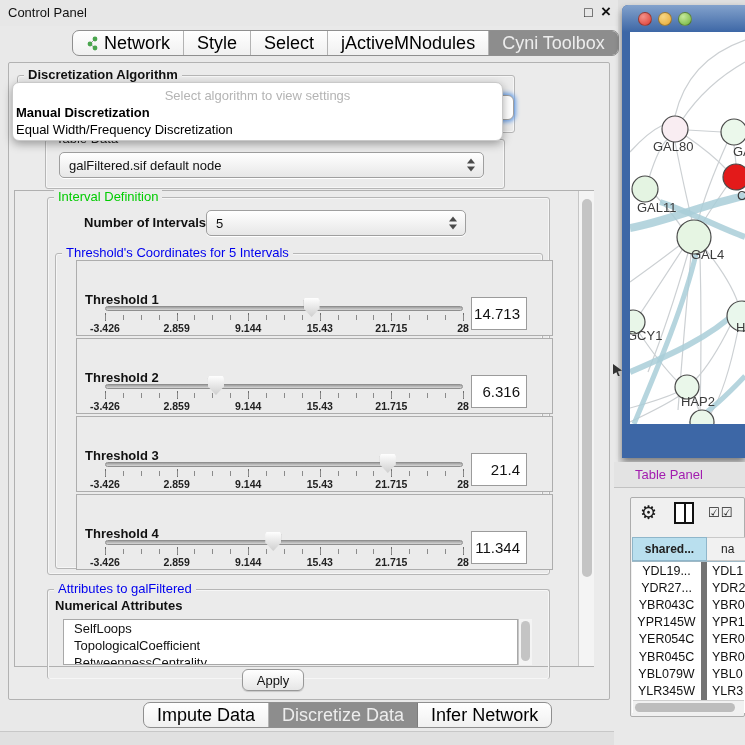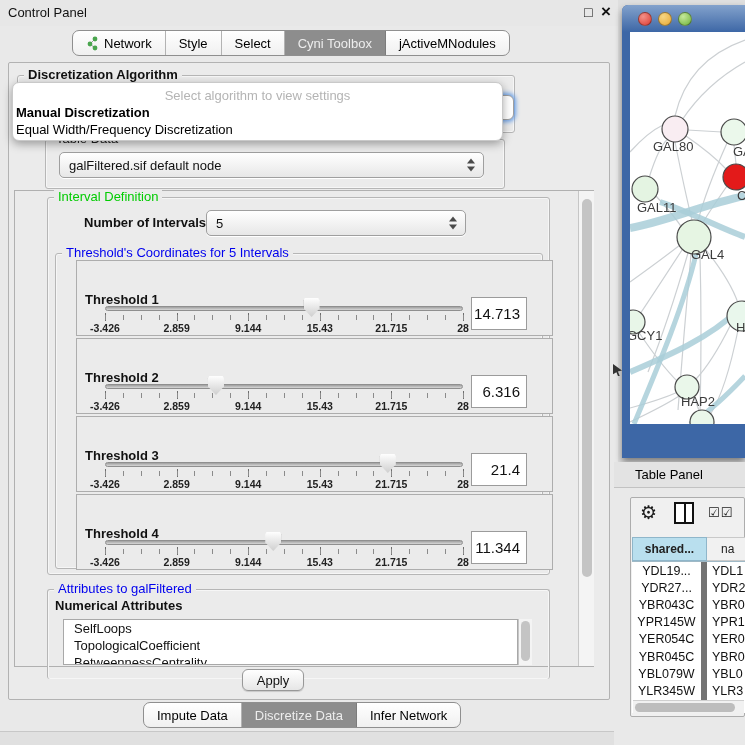--- a/index.html
+++ b/index.html
@@ -15,7 +15,7 @@
 
   .seg-control { display:flex; border:1px solid #8f8f8f; border-radius:7px; overflow:hidden;
                  background:linear-gradient(#ffffff,#f0f0f0); height:26px; }
-  .seg { display:flex; align-items:center; padding:12px 13px; font-size:13px; color:#000;
+  .seg { display:flex; align-items:center; padding:12px 13px; font-size:18px; color:#000;
          border-right:1px solid #b3b3b3; white-space:nowrap; }
   .seg:last-child { border-right:none; }
   .seg.sel { background:#8d8d8d; color:#ededed; border-right-color:#7c7c7c; }

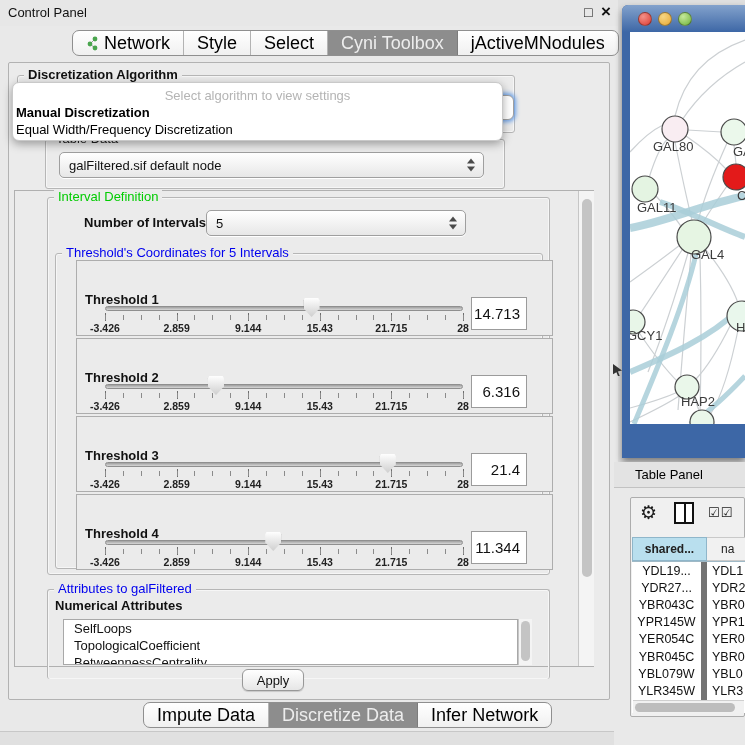--- a/index.html
+++ b/index.html
@@ -148,11 +148,11 @@
     <div class="seg">
         <span>Select</span>
       </div>
+    <div class="seg">
+        <span>jActiveMNodules</span>
+      </div>
     <div class="seg sel">
         <span>Cyni Toolbox</span>
-      </div>
-    <div class="seg">
-        <span>jActiveMNodules</span>
       </div>
   </div>
 

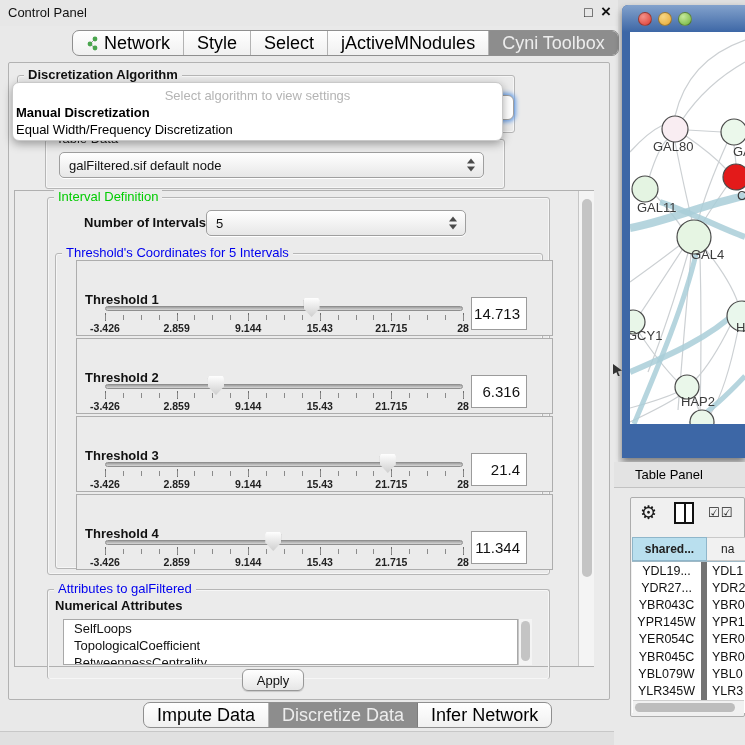--- a/index.html
+++ b/index.html
@@ -95,7 +95,7 @@
   
   #tp-header { left:614px; top:462px; width:131px; height:26px; background:#e3e3e3;
                border-bottom:1px solid #c2c2c2; }
-  #tp-header .t { position:absolute; left:21px; top:5px; font-size:13px; color:#000000; }
+  #tp-header .t { position:absolute; left:21px; top:5px; font-size:13px; color:#a21caf; }
   #tp-body { left:614px; top:488px; width:131px; height:257px; background:#e9e9e9; }
   #tp-box { left:630px; top:497px; width:115px; height:220px; background:#f0f0f0;
             border:1px solid #adadad; border-radius:2px; }

